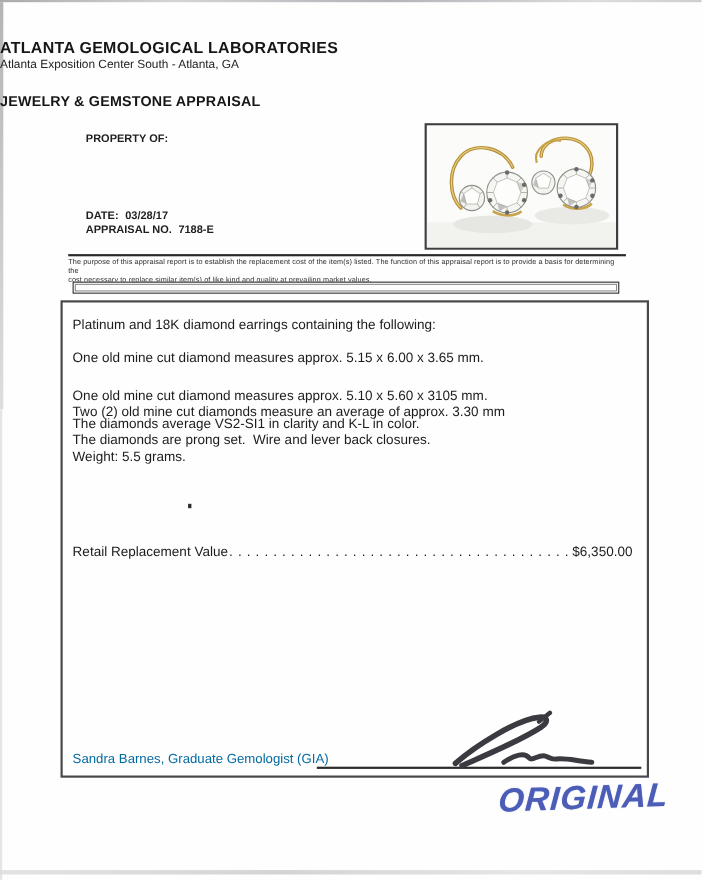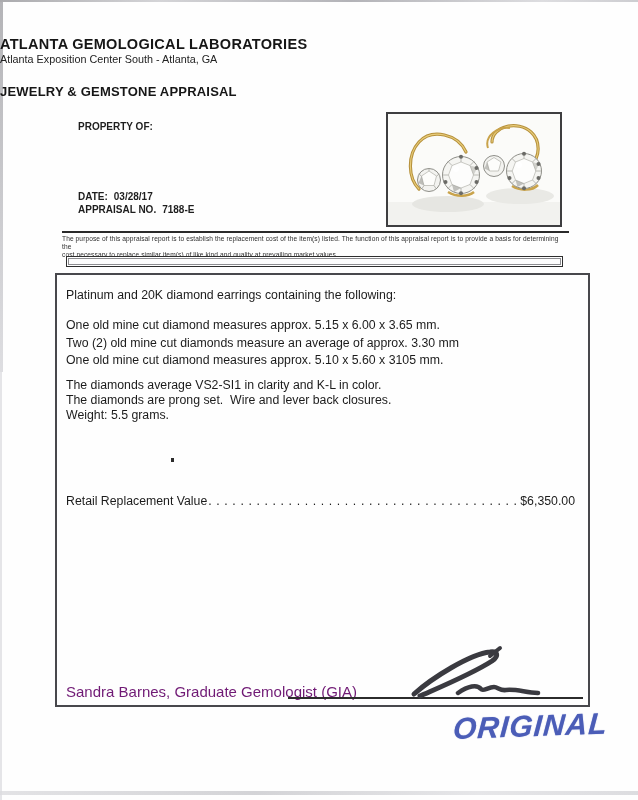--- a/index.html
+++ b/index.html
@@ -162,7 +162,7 @@
 
   <div class="abs main-box"></div>
 
-  <div class="abs body-line intro">Platinum and 20K diamond earrings containing the following:</div>
+  <div class="abs body-line intro">Platinum and 18K diamond earrings containing the following:</div>
   <div class="abs body-line item-0">One old mine cut diamond measures approx. 5.15 x 6.00 x 3.65 mm.</div>
   <div class="abs body-line item-1">One old mine cut diamond measures approx. 5.10 x 5.60 x 3105 mm.</div>
   <div class="abs body-line item-2">Two (2) old mine cut diamonds measure an average of approx. 3.30 mm</div>

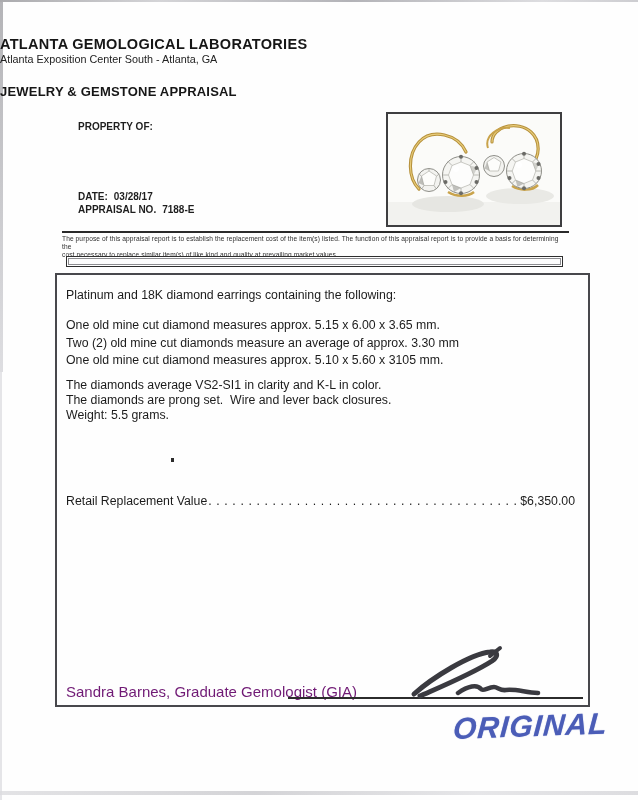--- a/index.html
+++ b/index.html
@@ -57,7 +57,7 @@
   .intro  { top:288px; }
   .item-0 { top:318px; }
   .item-1 { top:333px;margin-top:20px; }
-  .item-2 { top:336px; }
+  .item-2 { top:367px; }
   .item-3 { top:363px; }
   .item-4 { top:378px; }
   .item-5 { top:393px; }

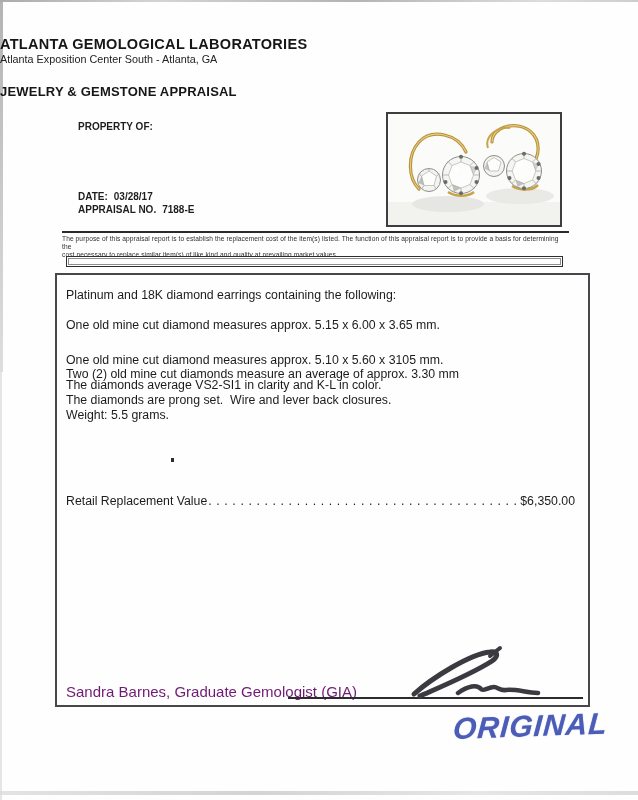--- a/index.html
+++ b/index.html
@@ -72,7 +72,7 @@
   .value-amount { white-space:pre; }
 
   
-  .sig-label { left:66px; top:683px; font-size:15px; color:#701a75; white-space:pre; }
+  .sig-label { left:66px; top:683px; font-size:12px; color:#0369a1; white-space:pre; }
   .sig-line { left:288px; top:697px; width:295px; height:0; border-top:2px solid #2b2b2b; }
   .sig-svg { left:398px; top:644px; width:160px; height:58px; }
 

